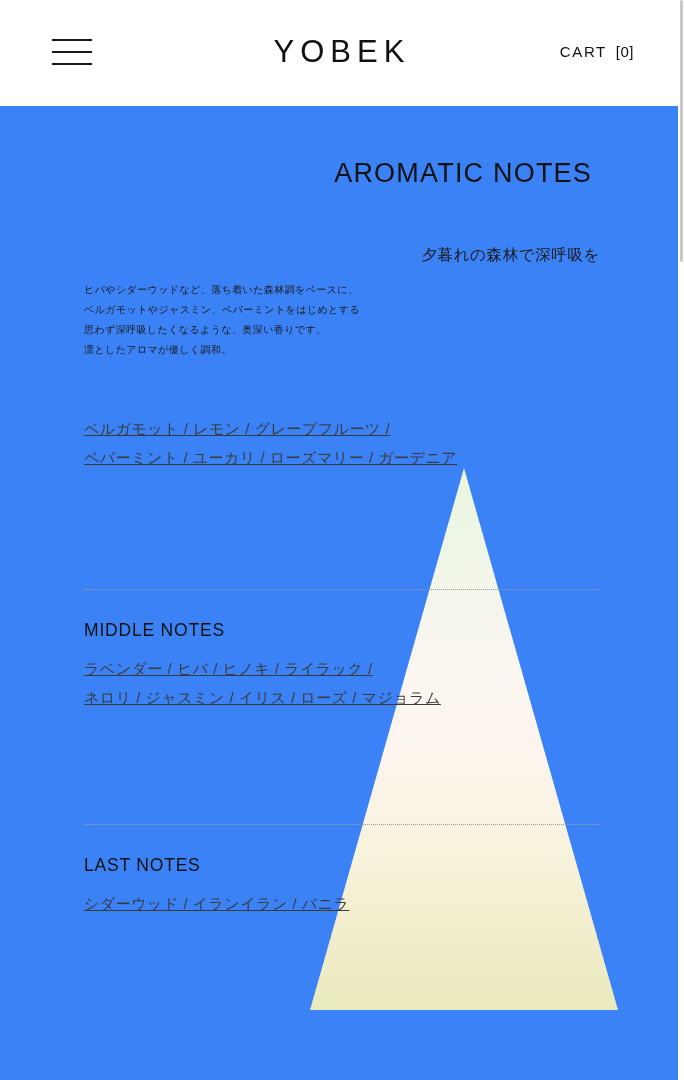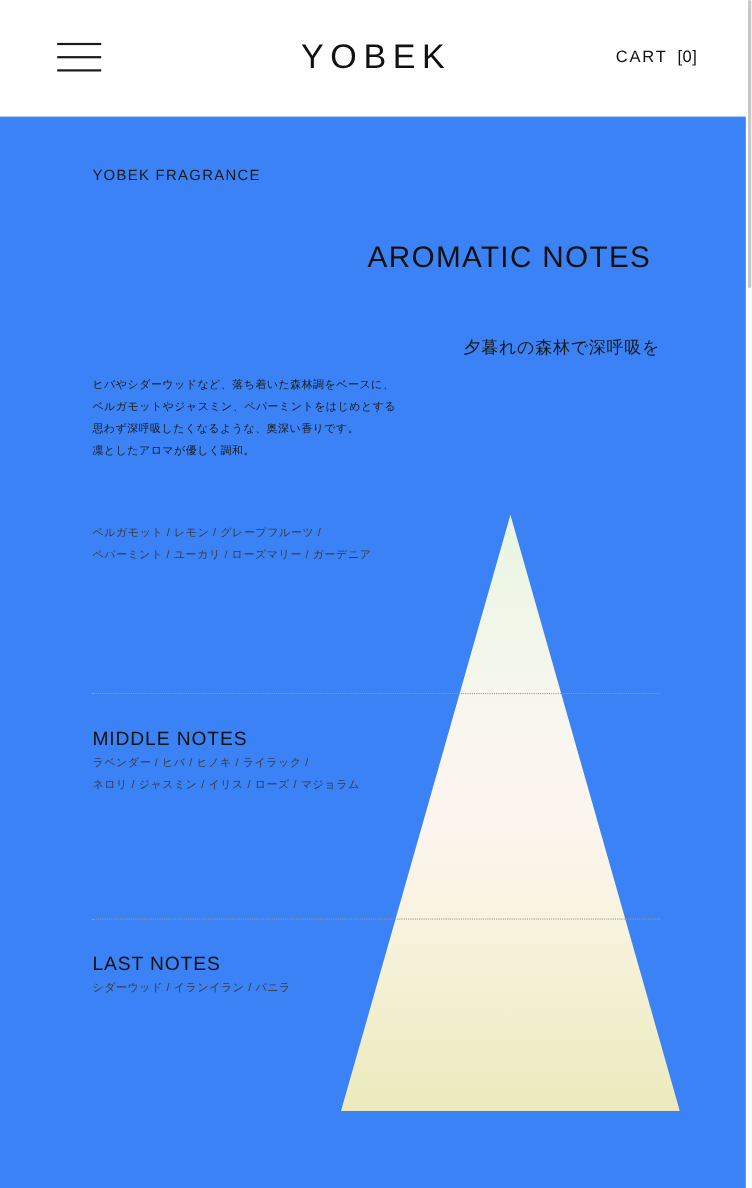--- a/index.html
+++ b/index.html
@@ -191,7 +191,6 @@
   </svg>
 
   <div class="content">
-    <div class="kicker">YOBEK FRAGRANCE</div>
     <div class="title">AROMATIC NOTES</div>
     <div class="lead">夕暮れの森林で深呼吸を</div>
 

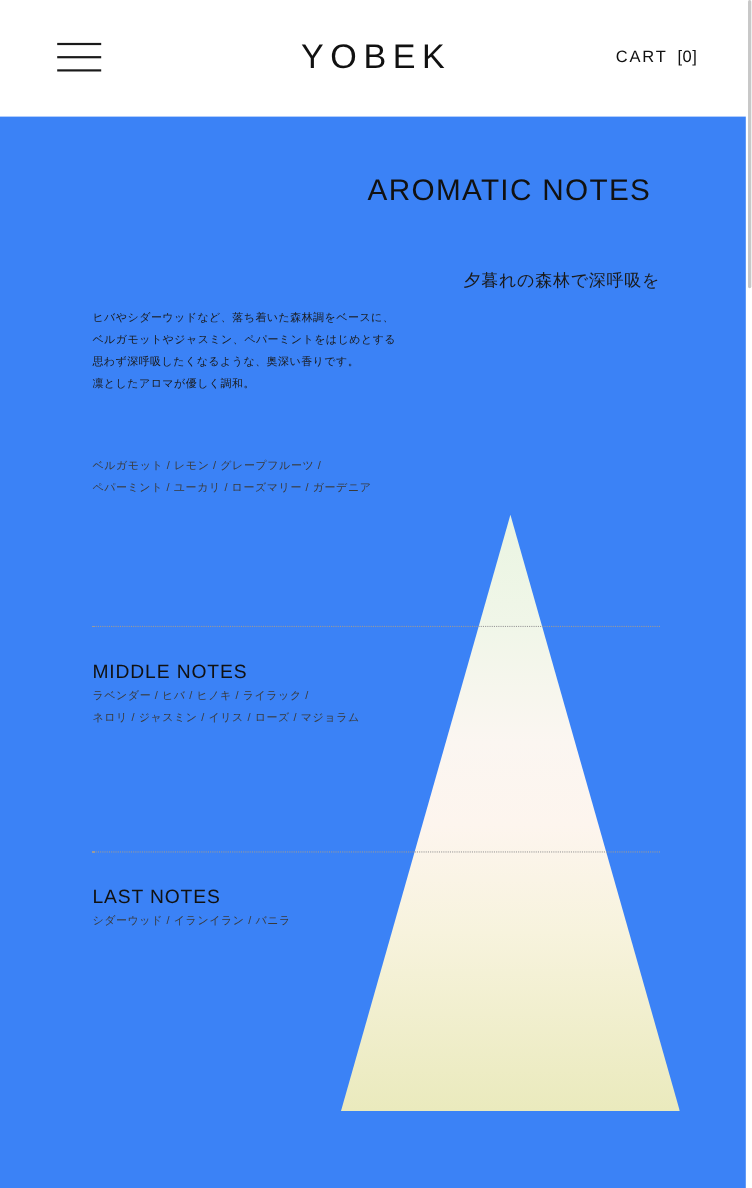--- a/index.html
+++ b/index.html
@@ -129,11 +129,12 @@
     color: #111;
   }
   .note-list {
-    margin-top: 2px;
-    font-size: 10px;
+    margin-top: 13px;
+    font-size: 15px;
     line-height: 1.95;
     letter-spacing: 0.5px;
     color: #3a3a3a;
+    text-decoration: underline;
   }
   .divider {
     border-top: 1px dotted #9a9a9a;

